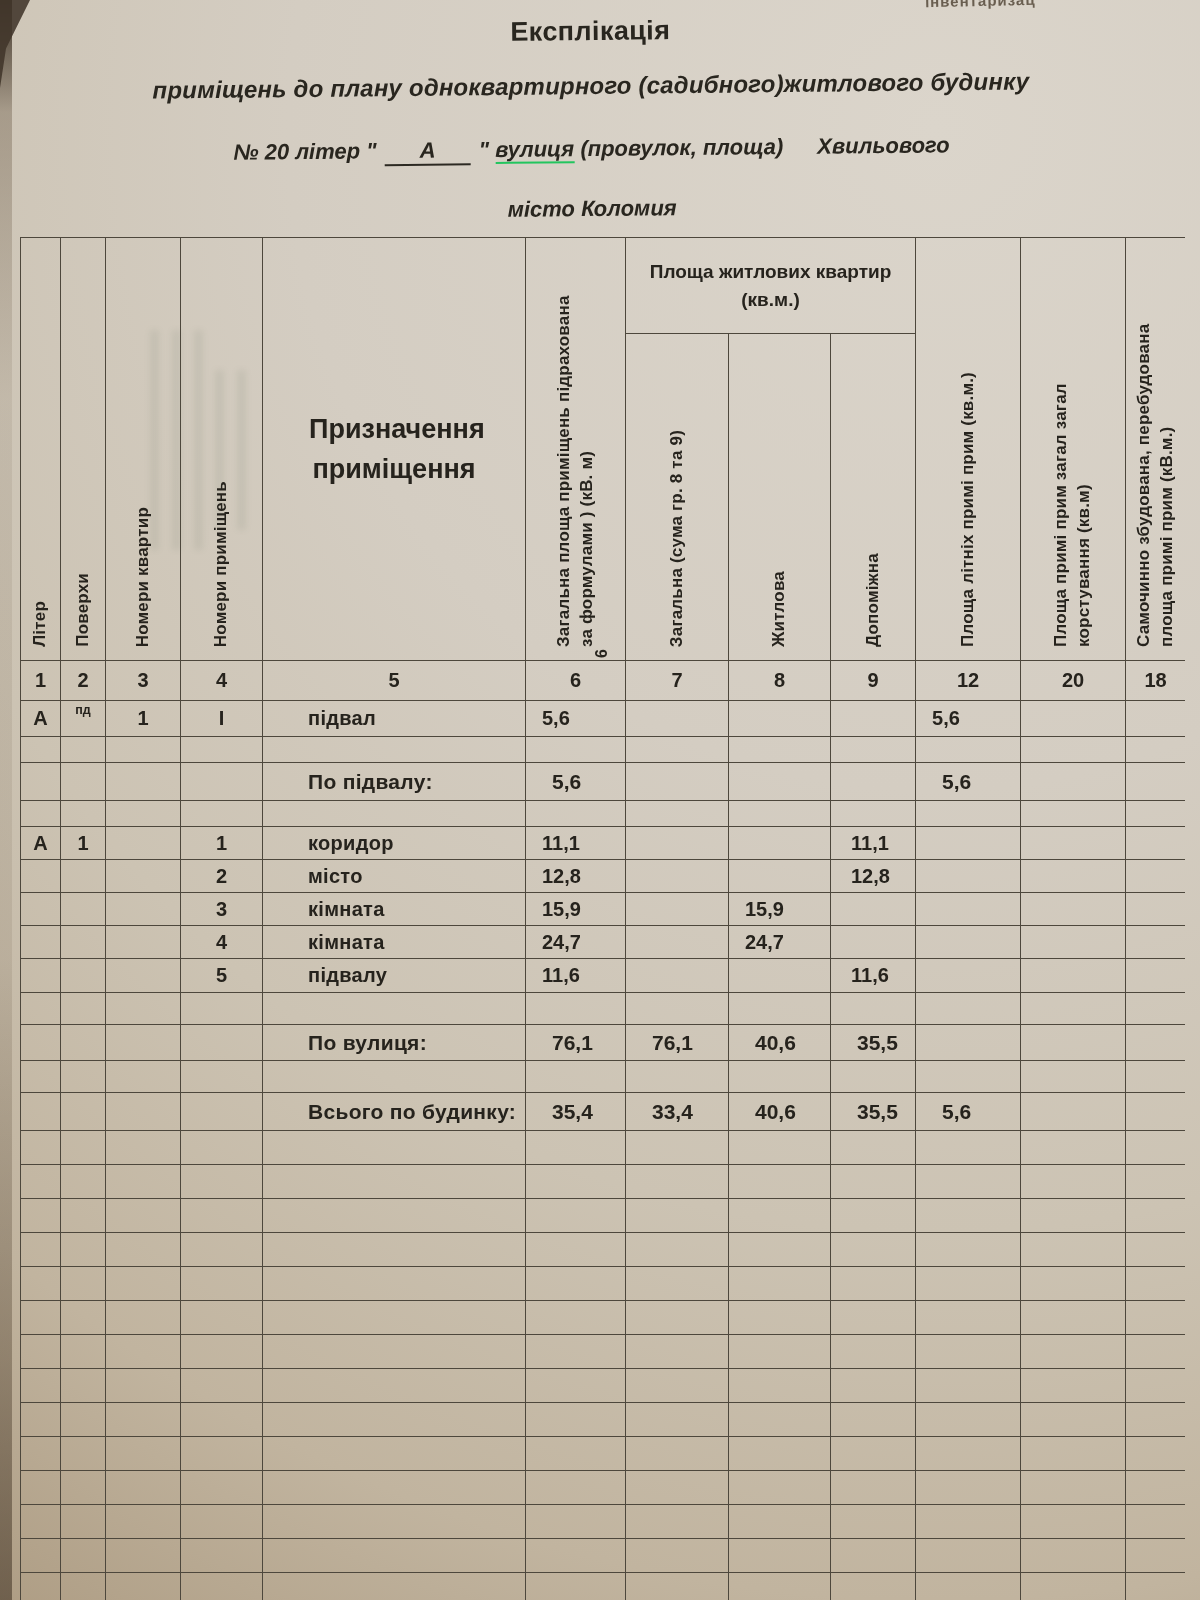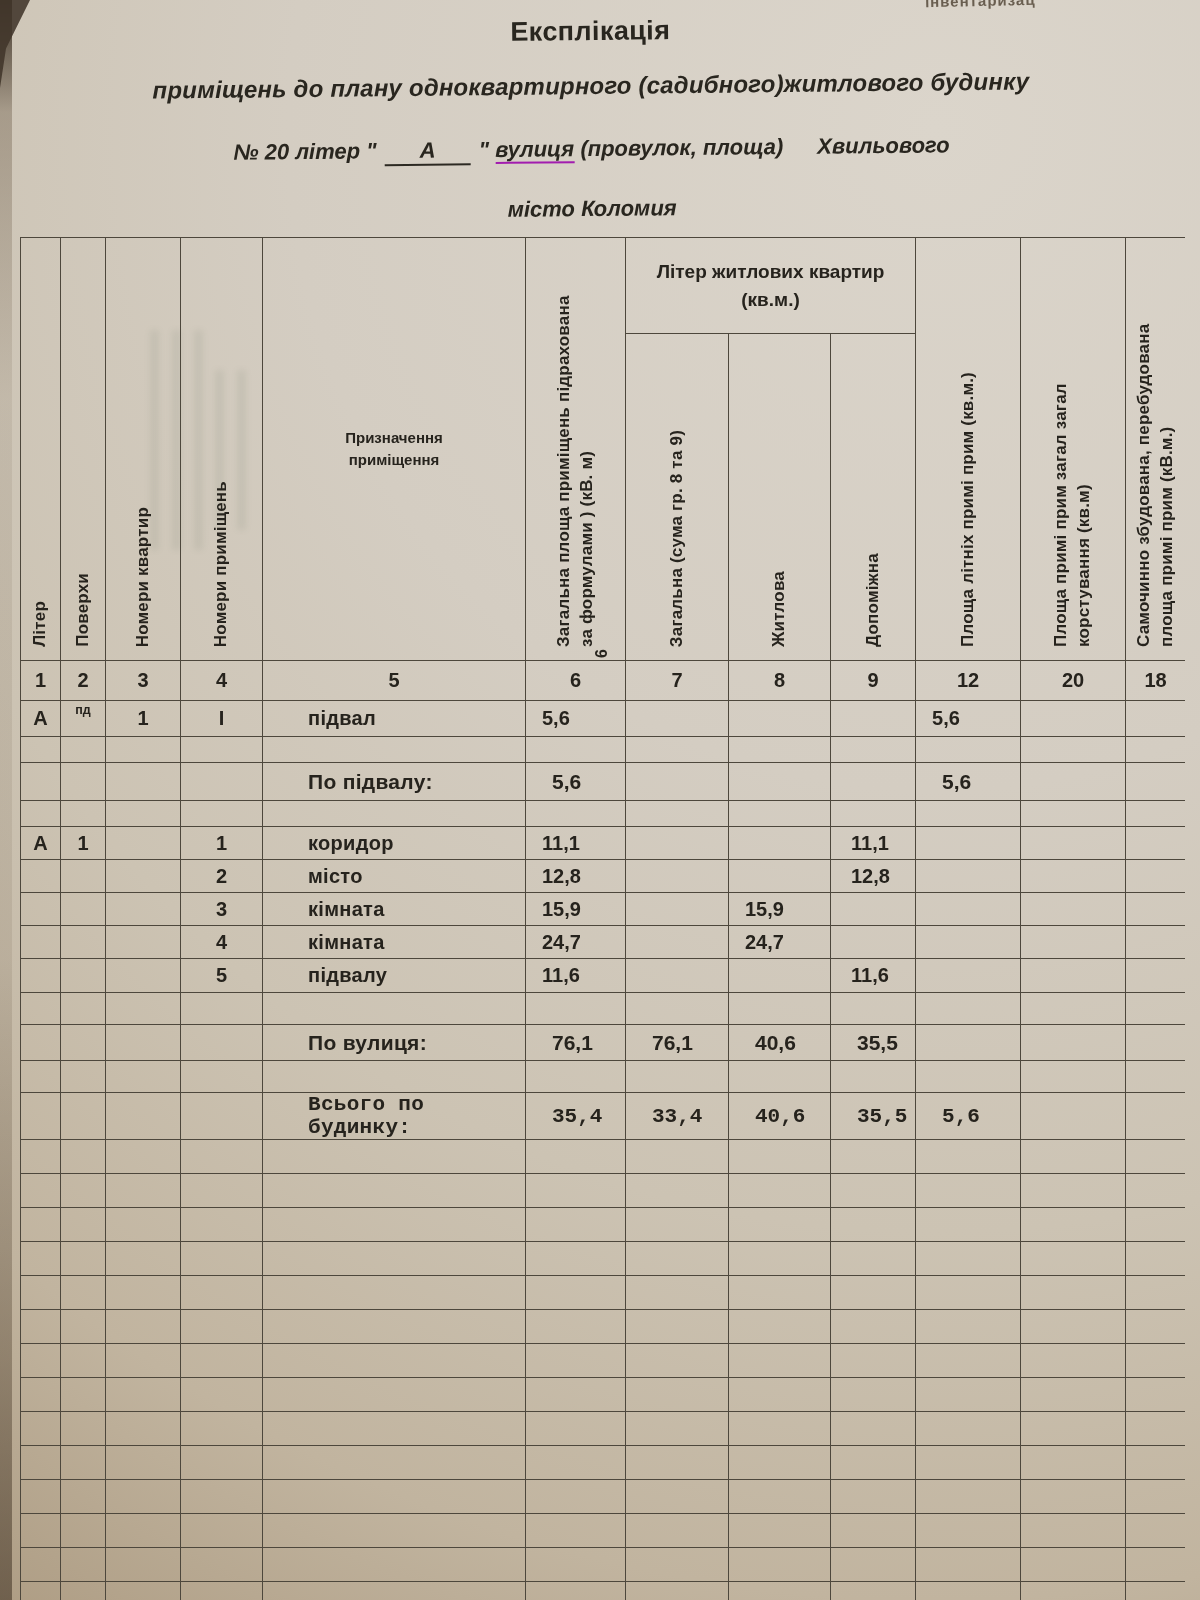--- a/index.html
+++ b/index.html
@@ -39,7 +39,7 @@
       font-size:22px;font-weight:700;font-style:italic;}
   .blank{display:inline-block;min-width:86px;text-align:center;
       border-bottom:2px solid #2c2922;margin:0 8px;}
-  .ul{border-bottom:2px solid #a21caf;}
+  .ul{border-bottom:2px solid #22c55e;}
   .namegap{display:inline-block;width:34px;}
 
   

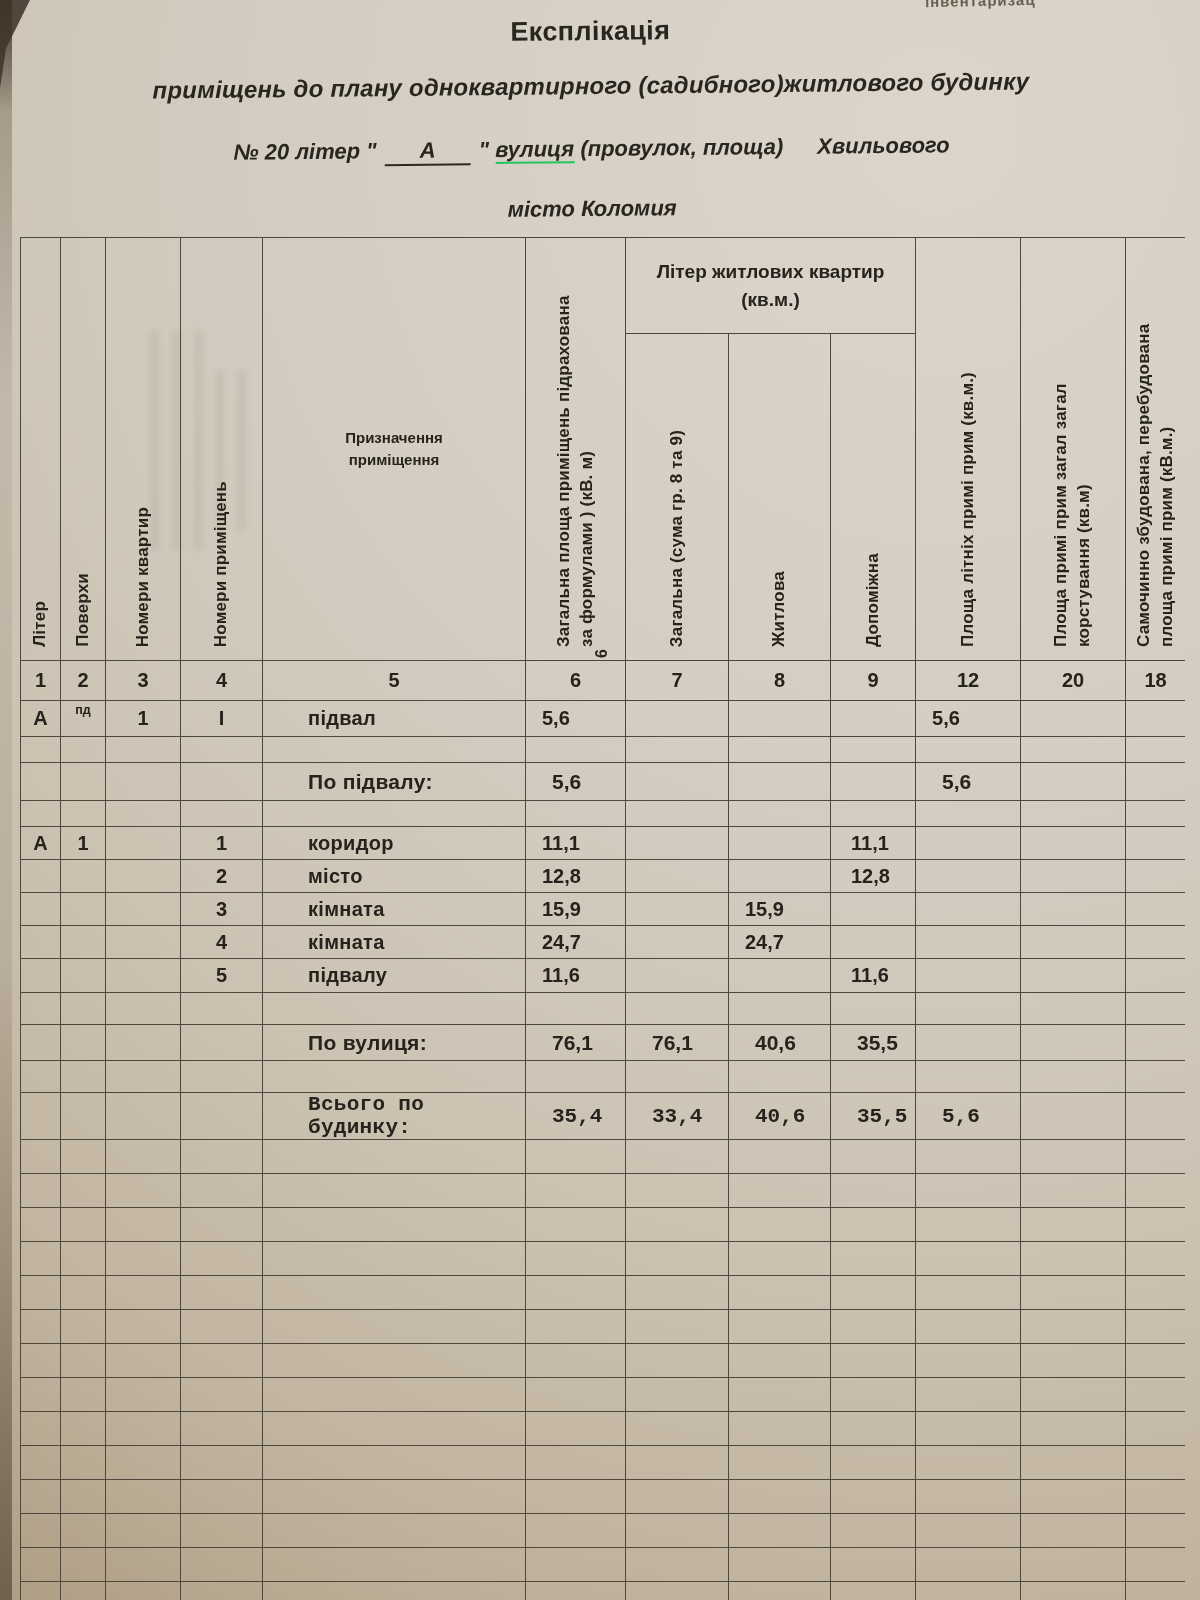--- a/index.html
+++ b/index.html
@@ -117,7 +117,7 @@
       <th rowspan="2" class="vh"><div class="vt">Номери приміщень</div></th>
       <th rowspan="2" class="c5h"><div>Призначення приміщення</div></th>
       <th rowspan="2" class="vh c6h"><div class="vt">Загальна площа приміщень підрахована за формулами ) (кВ. м)</div><div class="rot6">6</div></th>
-      <th colspan="3" class="gh"><div>Літер житлових квартир (кв.м.)</div></th>
+      <th colspan="3" class="gh"><div>Площа житлових квартир (кв.м.)</div></th>
       <th rowspan="2" class="vh"><div class="vt">Площа літніх примі прим (кв.м.)</div></th>
       <th rowspan="2" class="vh"><div class="vt">Площа примі прим загал загал корстування (кв.м)</div></th>
       <th rowspan="2" class="vh"><div class="vt">Самочинно збудована, перебудована площа примі прим (кВ.м.)</div></th>

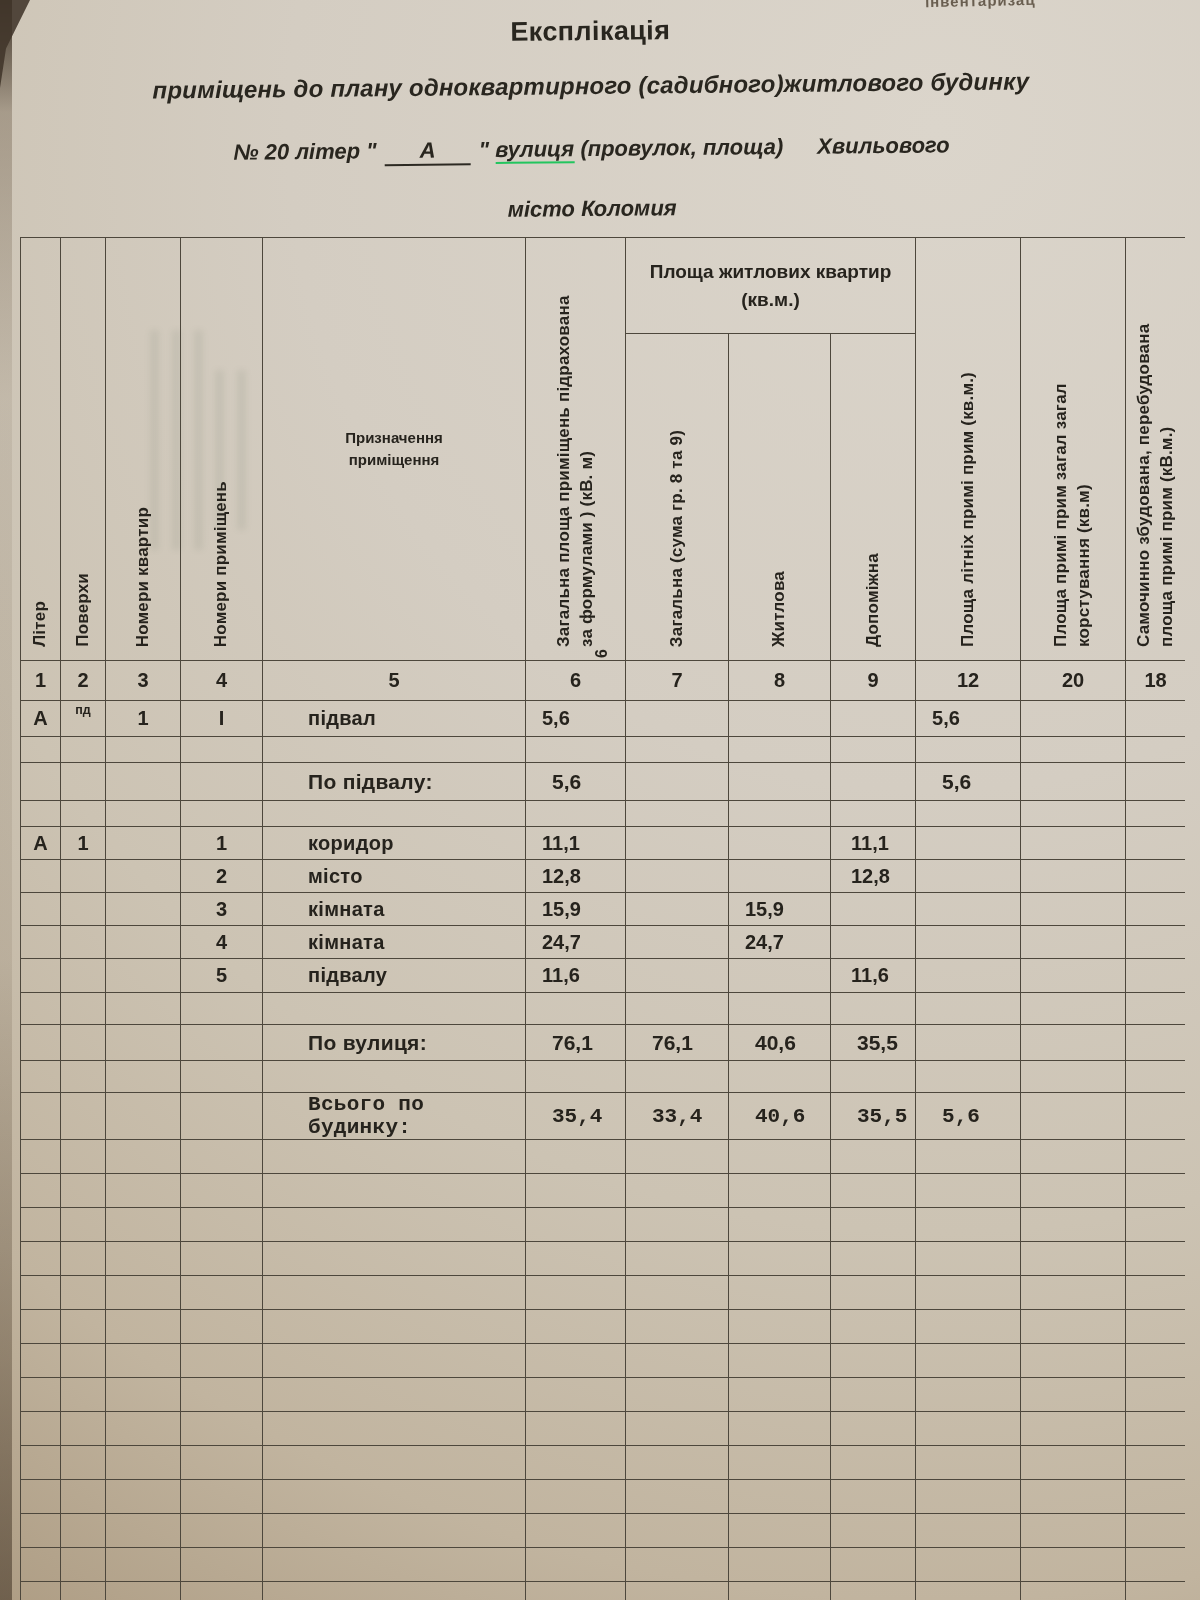--- a/index.html
+++ b/index.html
@@ -62,7 +62,7 @@
   .rot6{position:absolute;right:14px;bottom:2px;writing-mode:vertical-rl;
       transform:rotate(180deg);font-size:16px;font-weight:700;}
   .c5h{vertical-align:middle;text-align:center;}
-  .c5h div{display:inline-block;max-width:170px;font-size:15px;line-height:1.5;}
+  .c5h div{display:inline-block;max-width:170px;font-size:27px;line-height:1.5;}
   .gh{vertical-align:middle;text-align:center;}
   .gh div{display:inline-block;max-width:250px;font-size:19px;line-height:1.45;}
   tr.nums{height:40px;}

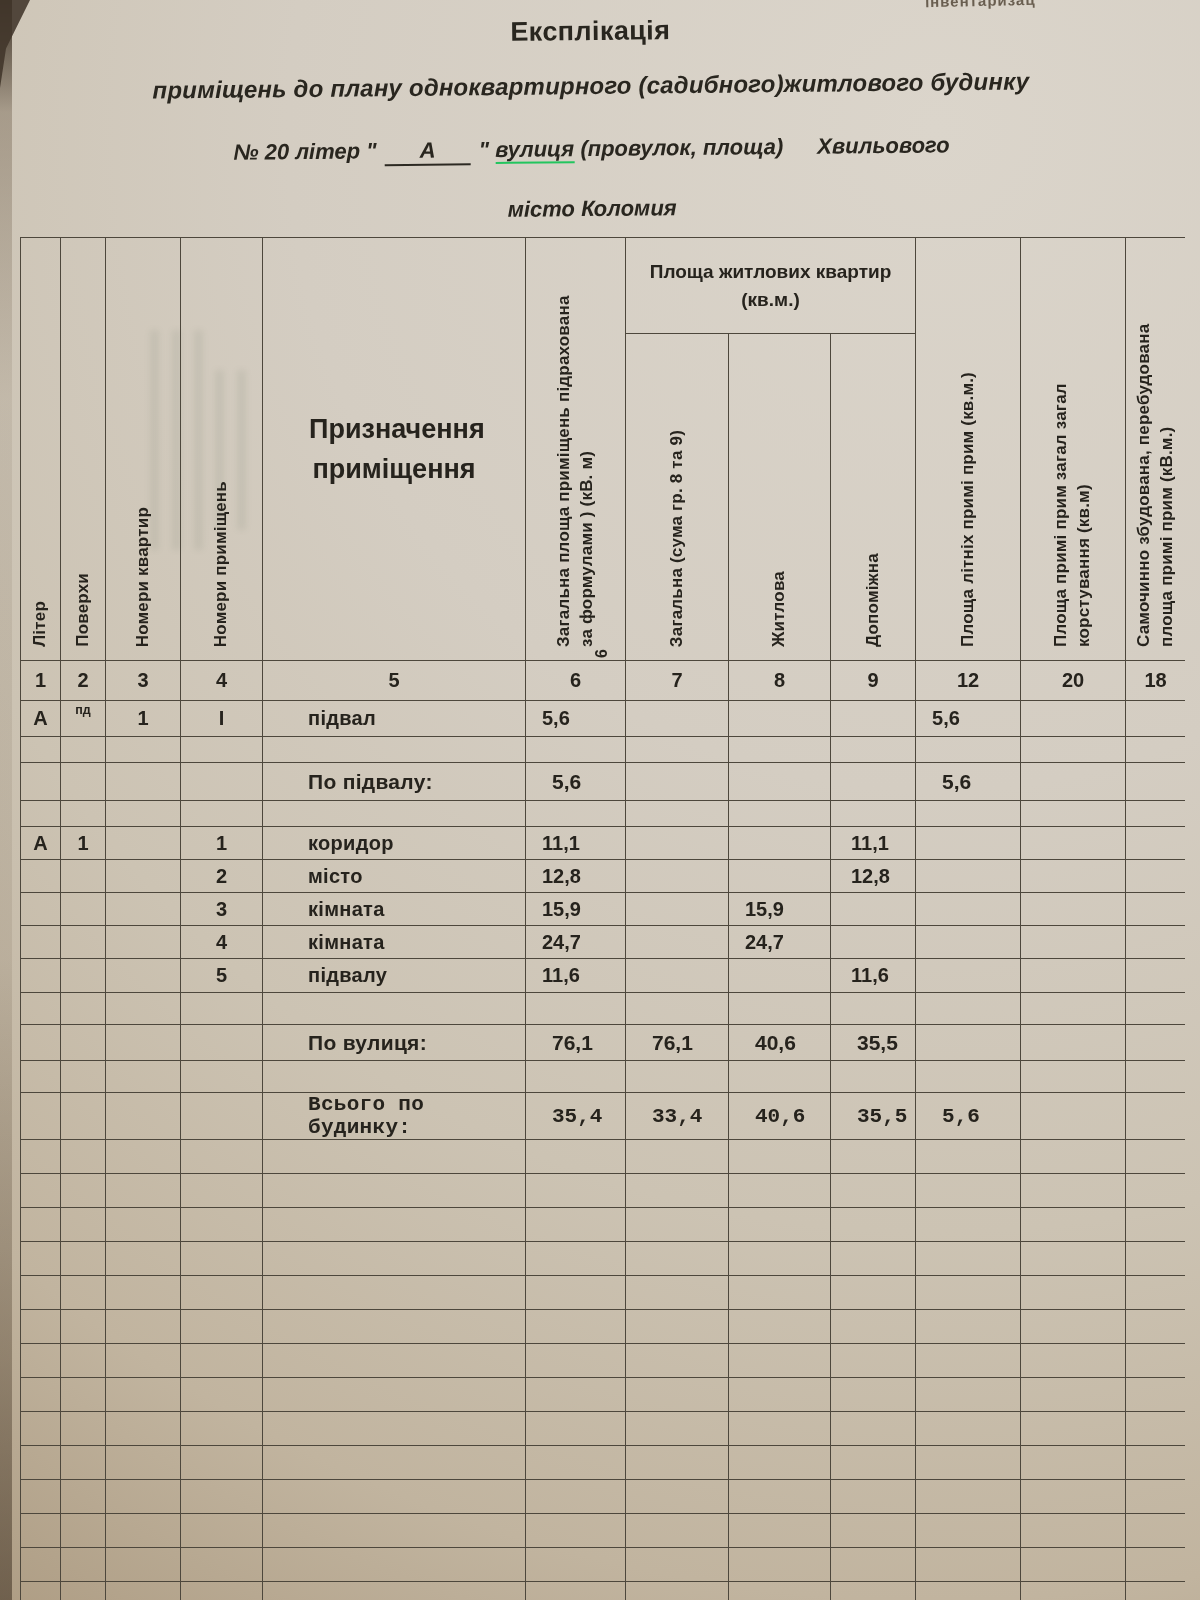--- a/index.html
+++ b/index.html
@@ -311,7 +311,7 @@
           <td class="num"></td>
           <td class="num"></td>
         </tr>
-        <tr class="tot" style="height: 38px; font-family: Liberation Mono, monospace;">
+        <tr class="tot" style="height: 38px;">
           <td class="cc"></td>
           <td class="cc"></td>
           <td class="cc"></td>

